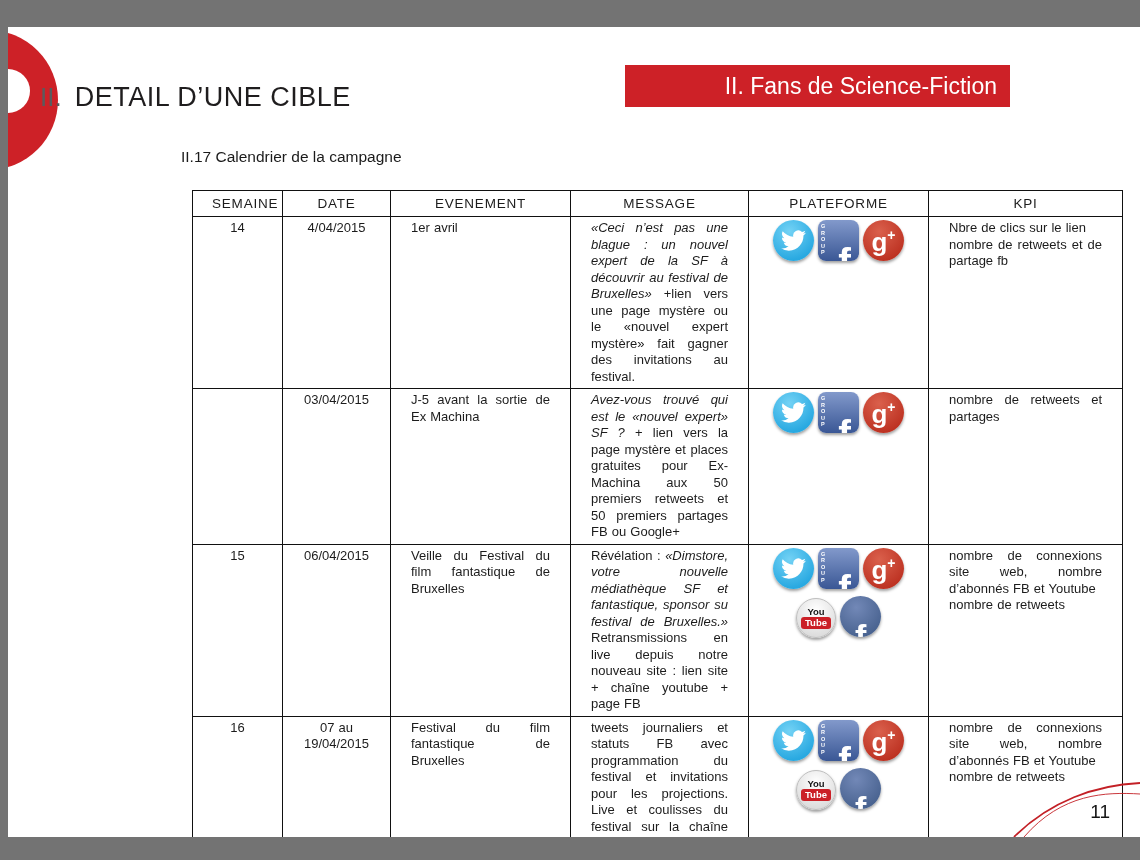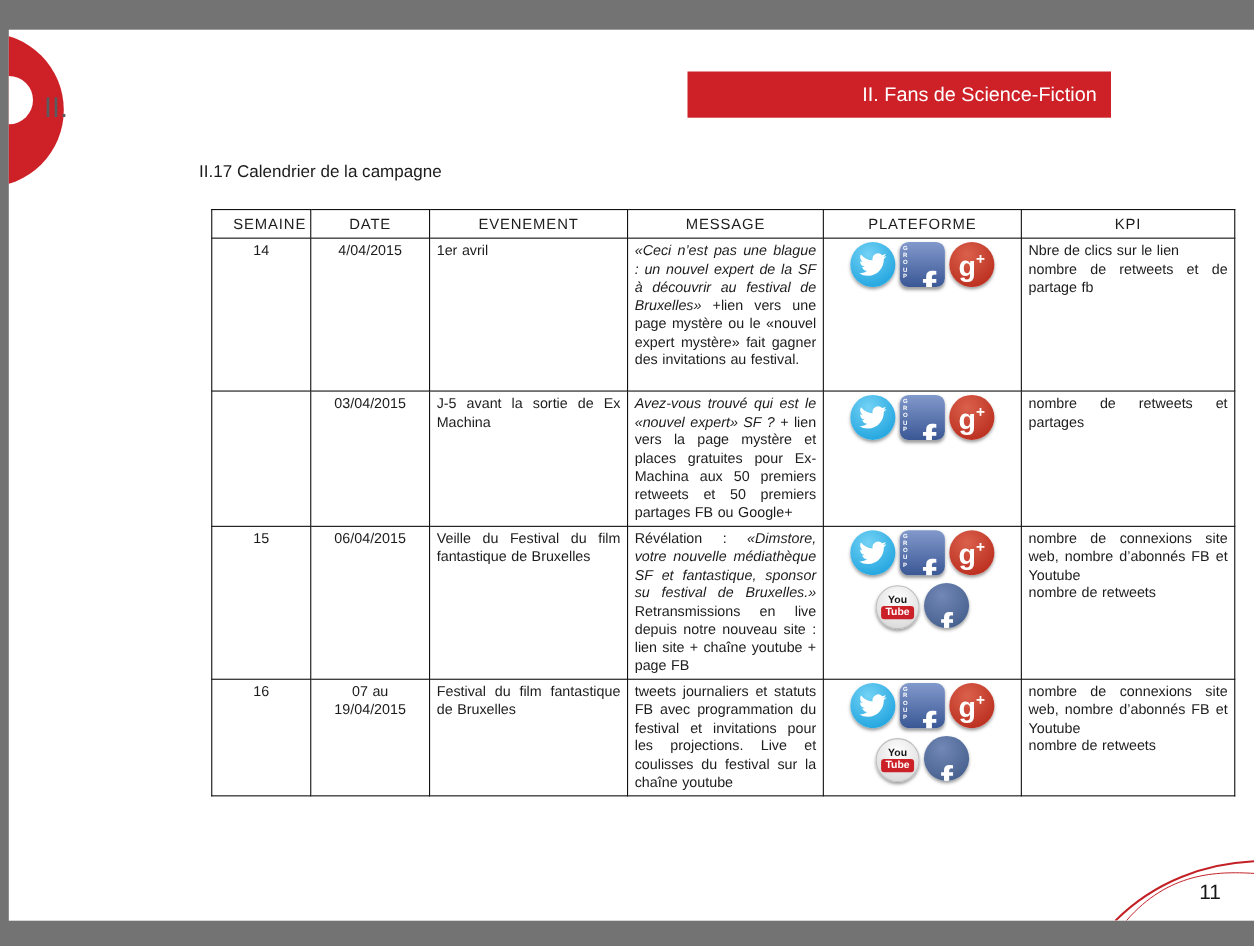--- a/index.html
+++ b/index.html
@@ -69,6 +69,7 @@
 
     <div class="heading">
       <span class="sec">II.</span>
+      <span class="ttl">DETAIL D’UNE CIBLE</span>
     </div>
 
     <div class="banner">II. Fans de Science-Fiction</div>

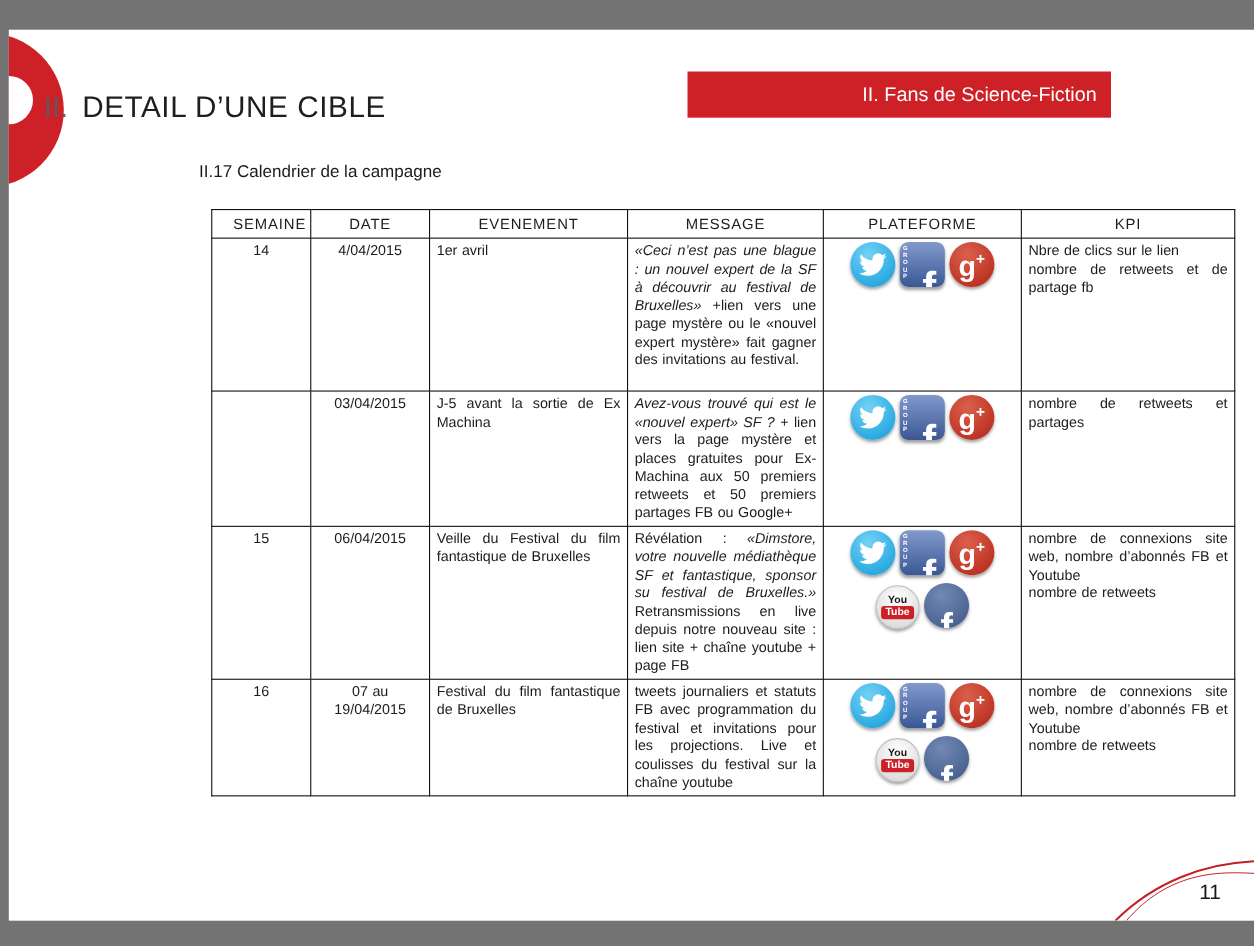--- a/index.html
+++ b/index.html
@@ -16,7 +16,7 @@
   .heading .ttl{color:#1f1d1e;font-size:27px;letter-spacing:.5px;}
 
   .banner{position:absolute;left:617px;top:38px;width:385px;height:42px;background:#cd2127;
-          color:#fff;font-size:18px;line-height:42px;text-align:right;padding-right:13px;box-sizing:border-box;}
+          color:#fff;font-size:23px;line-height:42px;text-align:right;padding-right:13px;box-sizing:border-box;}
 
   .subtitle{position:absolute;left:173px;top:121px;font-size:15.5px;color:#1b1b1b;}
 

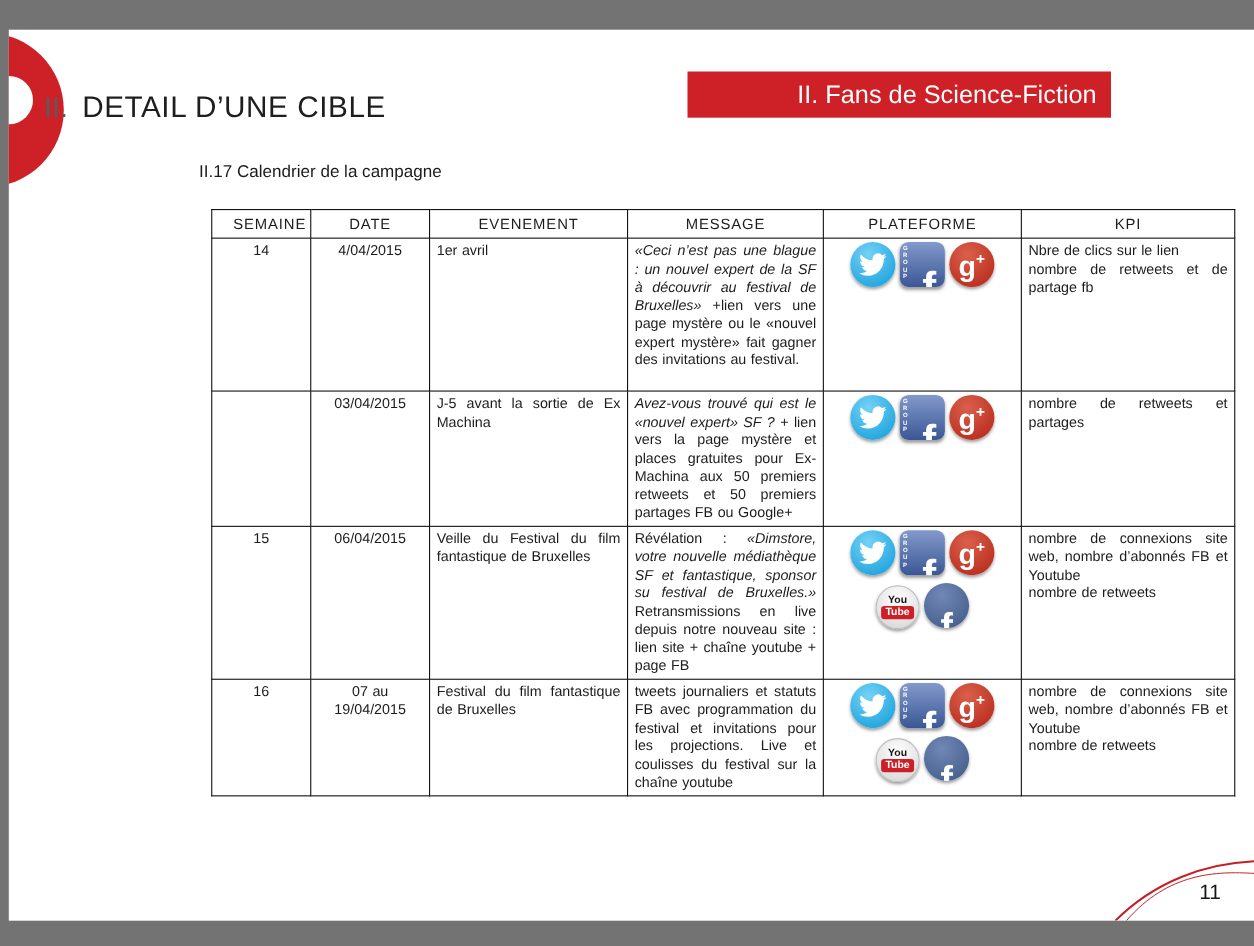--- a/index.html
+++ b/index.html
@@ -24,7 +24,7 @@
   .cal{position:absolute;left:184px;top:163px;width:930px;border-collapse:collapse;table-layout:fixed;color:#1c1c1c;}
   .cal th,.cal td{border:1.5px solid #111111;}
   .cal th{font-weight:400;font-size:13.5px;letter-spacing:.8px;height:23px;padding:1px 19px;}
-  .cal td{font-size:13px;line-height:16.5px;padding:3px 6px;vertical-align:top;word-spacing:.5px;}
+  .cal td{font-size:13px;line-height:16.5px;padding:3px 20px;vertical-align:top;word-spacing:.5px;}
   .cal tbody tr:nth-child(1){height:139px;}
   .cal tbody tr:nth-child(2){height:118px;}
   .cal tbody tr:nth-child(3){height:137px;}

